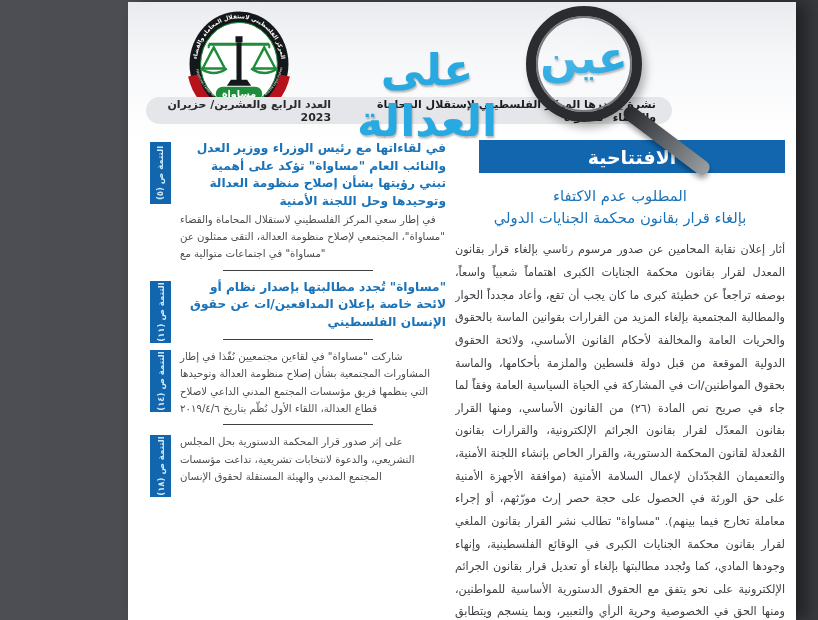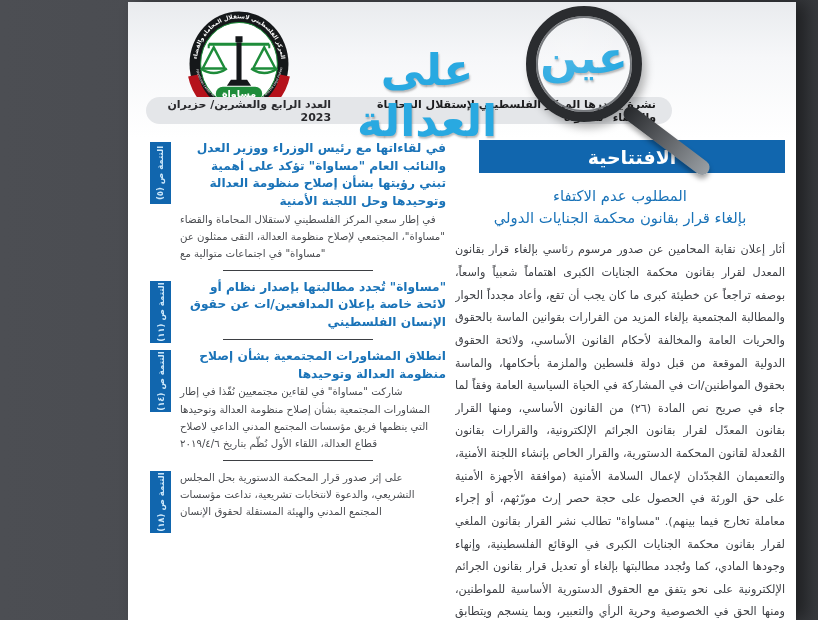--- a/index.html
+++ b/index.html
@@ -152,7 +152,6 @@
       <div class="cont-tab">
         <span>التتمة ص (١٤)</span>
       </div>
-      <div class="news-title">انطلاق المشاورات المجتمعية بشأن إصلاح منظومة العدالة وتوحيدها</div>
       <div class="news-body">شاركت "مساواة" في لقاءين مجتمعيين نُفّذا في إطار المشاورات المجتمعية بشأن إصلاح منظومة العدالة وتوحيدها التي ينظمها فريق مؤسسات المجتمع المدني الداعي لاصلاح قطاع العدالة، اللقاء الأول نُظّم بتاريخ ٢٠١٩/٤/٦</div>
     </div>
     <hr class="item-sep">

